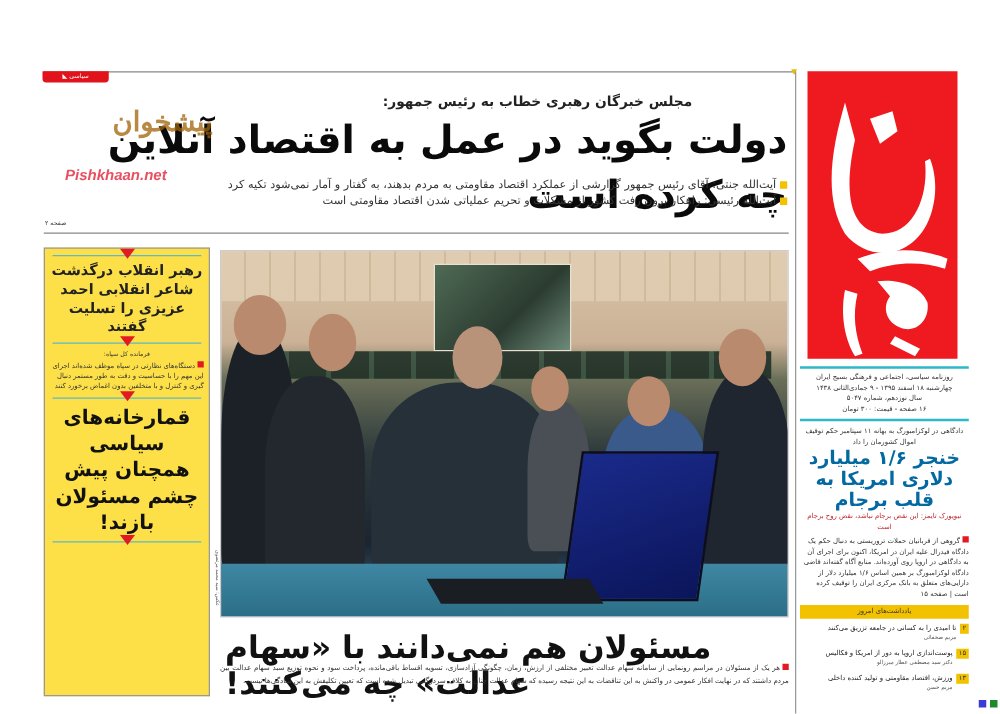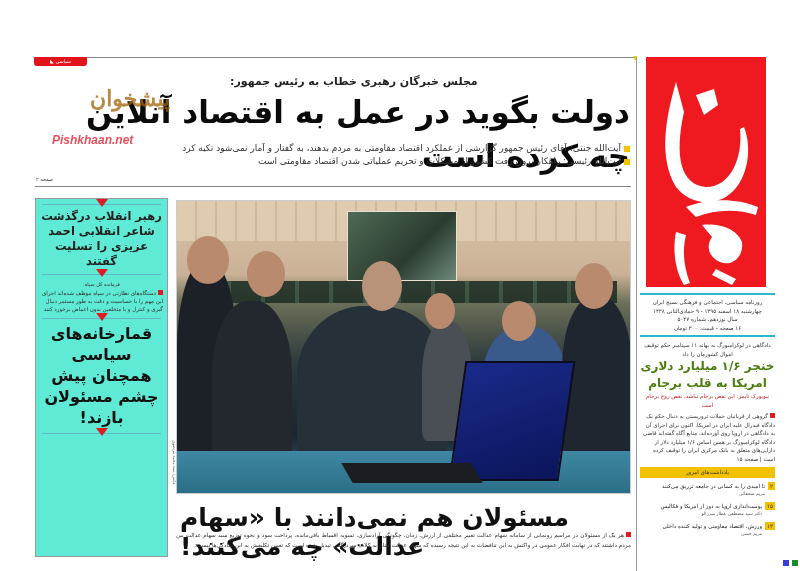--- a/index.html
+++ b/index.html
@@ -18,7 +18,7 @@
   .logo-glyph { position: absolute; left: 0; top: 0; width: 100%; height: 100%; }
 
   
-  .kicker { position: absolute; left: 230px; top: 75px; width: 400px; text-align: left; direction: rtl; font-size: 11px; font-weight: bold; color: #222; }
+  .kicker { position: absolute; left: 230px; top: 75px; width: 400px; text-align: center; direction: rtl; font-size: 11px; font-weight: bold; color: #222; }
   .headline { position: absolute; left: 36px; top: 90px; width: 594px; text-align: right; direction: rtl; font-size: 31px; font-weight: bold; color: #0a0a0a; letter-spacing: -0.5px; line-height: 44px; font-family: "DejaVu Sans", sans-serif; }
   .watermark { position: absolute; left: 52px; top: 133px; font-size: 12px; font-weight: bold; font-style: italic; color: #e85060; font-family: "Liberation Sans", sans-serif; }
   .watermark-logo { position: absolute; left: 90px; top: 85px; font-size: 22px; color: #a16207; opacity: 0.75; font-weight: bold; font-family: "DejaVu Serif", serif; }

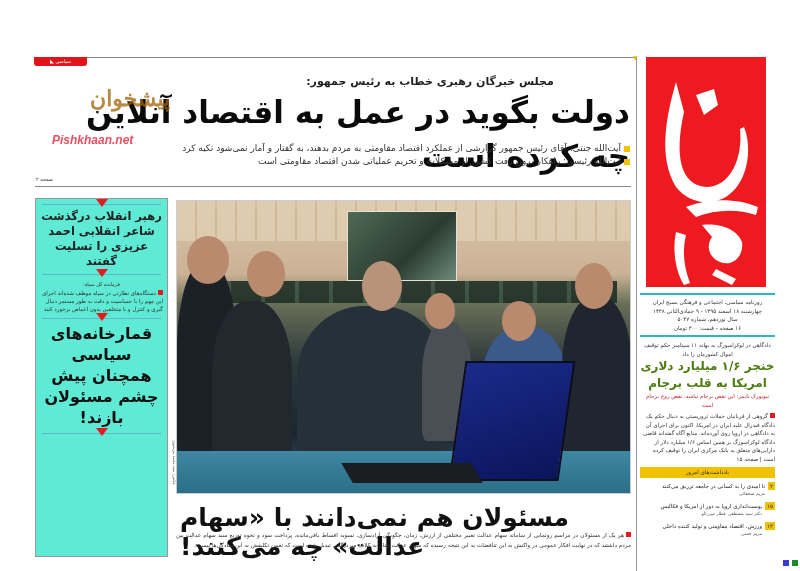--- a/index.html
+++ b/index.html
@@ -31,7 +31,7 @@
   .v-rule { position: absolute; left: 636px; top: 57px; width: 1px; height: 514px; background: #999; }
 
   
-  .leftcol { position: absolute; left: 35px; top: 198px; width: 133px; height: 359px; border: 1px solid #999; background: #5eead4; }
+  .leftcol { position: absolute; left: 35px; top: 198px; width: 133px; height: 359px; border: 1px solid #999; background: #fde047; }
   .sep { position: relative; height: 10px; margin: 0 6px; }
   .sep .line { position: absolute; top: 5px; left: 0; right: 0; height: 1px; background: #5fb8c6; }
   .sep .tri { position: absolute; left: 50%; top: 0; margin-left: -6px; width: 0; height: 0; border-left: 6px solid transparent; border-right: 6px solid transparent; border-top: 8px solid #e21a22; }

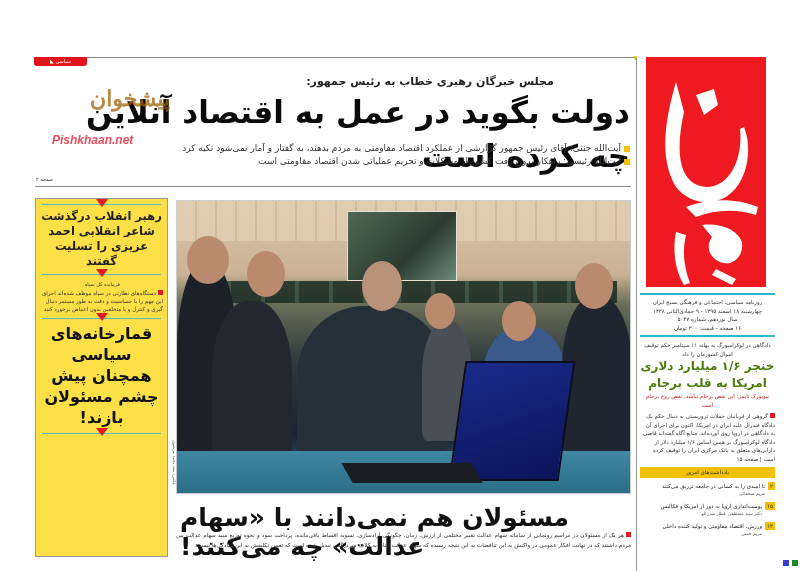--- a/index.html
+++ b/index.html
@@ -65,7 +65,7 @@
   .teal-rule { height: 2px; background: #2cb8c9; margin: 3px 0; }
   .info { font-size: 5.5px; line-height: 8.5px; color: #333; }
   .r-kicker { font-size: 5.5px; line-height: 8.5px; color: #333; margin-top: 4px; }
-  .r-title { font-size: 12px; font-weight: bold; line-height: 17px; color: #4d7c0f; }
+  .r-title { font-size: 15px; font-weight: bold; line-height: 17px; color: #0369a1; }
   .r-sub { font-size: 5.5px; line-height: 8.5px; color: #c0262d; }
   .r-body { font-size: 5.5px; line-height: 8.5px; color: #333; text-align: right; margin-top: 3px; }
   .notes-box { margin-top: 4px; }

